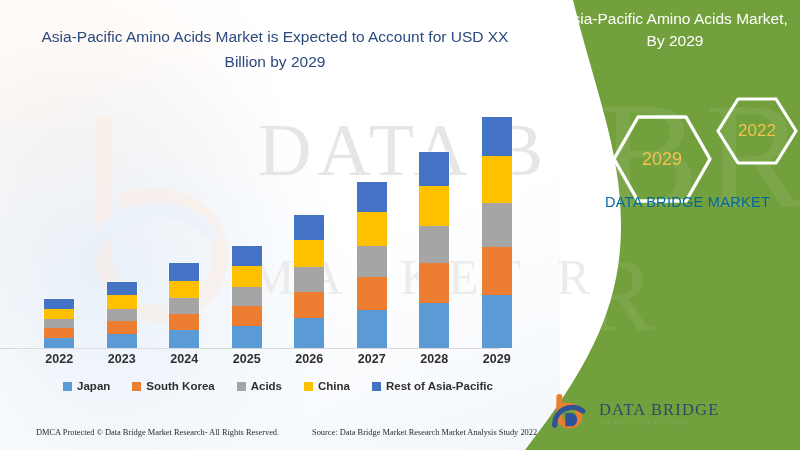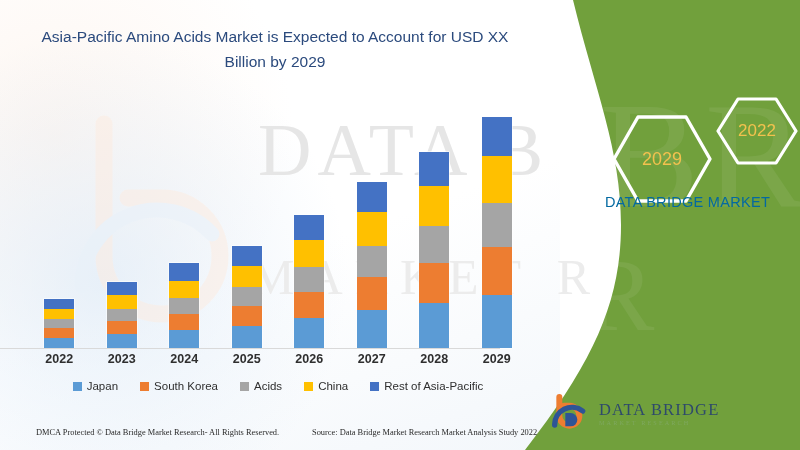--- a/index.html
+++ b/index.html
@@ -374,6 +374,7 @@
     </svg>
   </div>
 
+  <div class="panel-title">Asia-Pacific Amino Acids Market, By 2029</div>
 
   <div class="hexwrap">
     <svg width="195" height="115" viewBox="0 0 195 115">

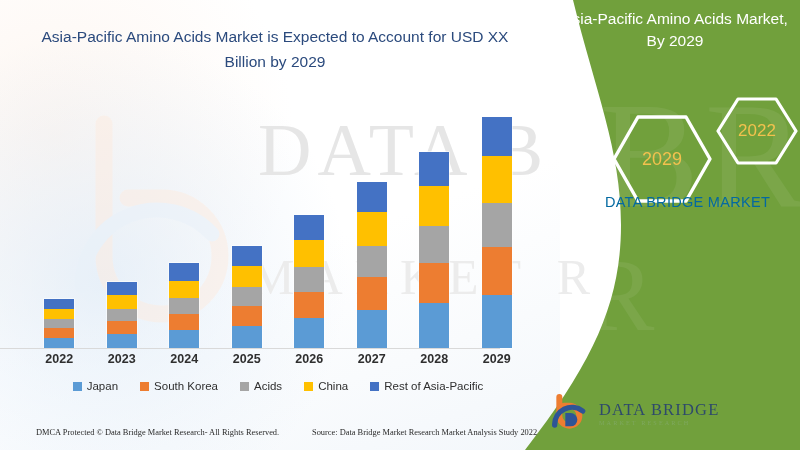--- a/index.html
+++ b/index.html
@@ -205,7 +205,7 @@
     align-items: center;
     gap: 5px;
     font-size: 11.5px;
-    font-weight: normal;
+    font-weight: bold;
     color: #2f2f2f;
     white-space: nowrap;
   }

